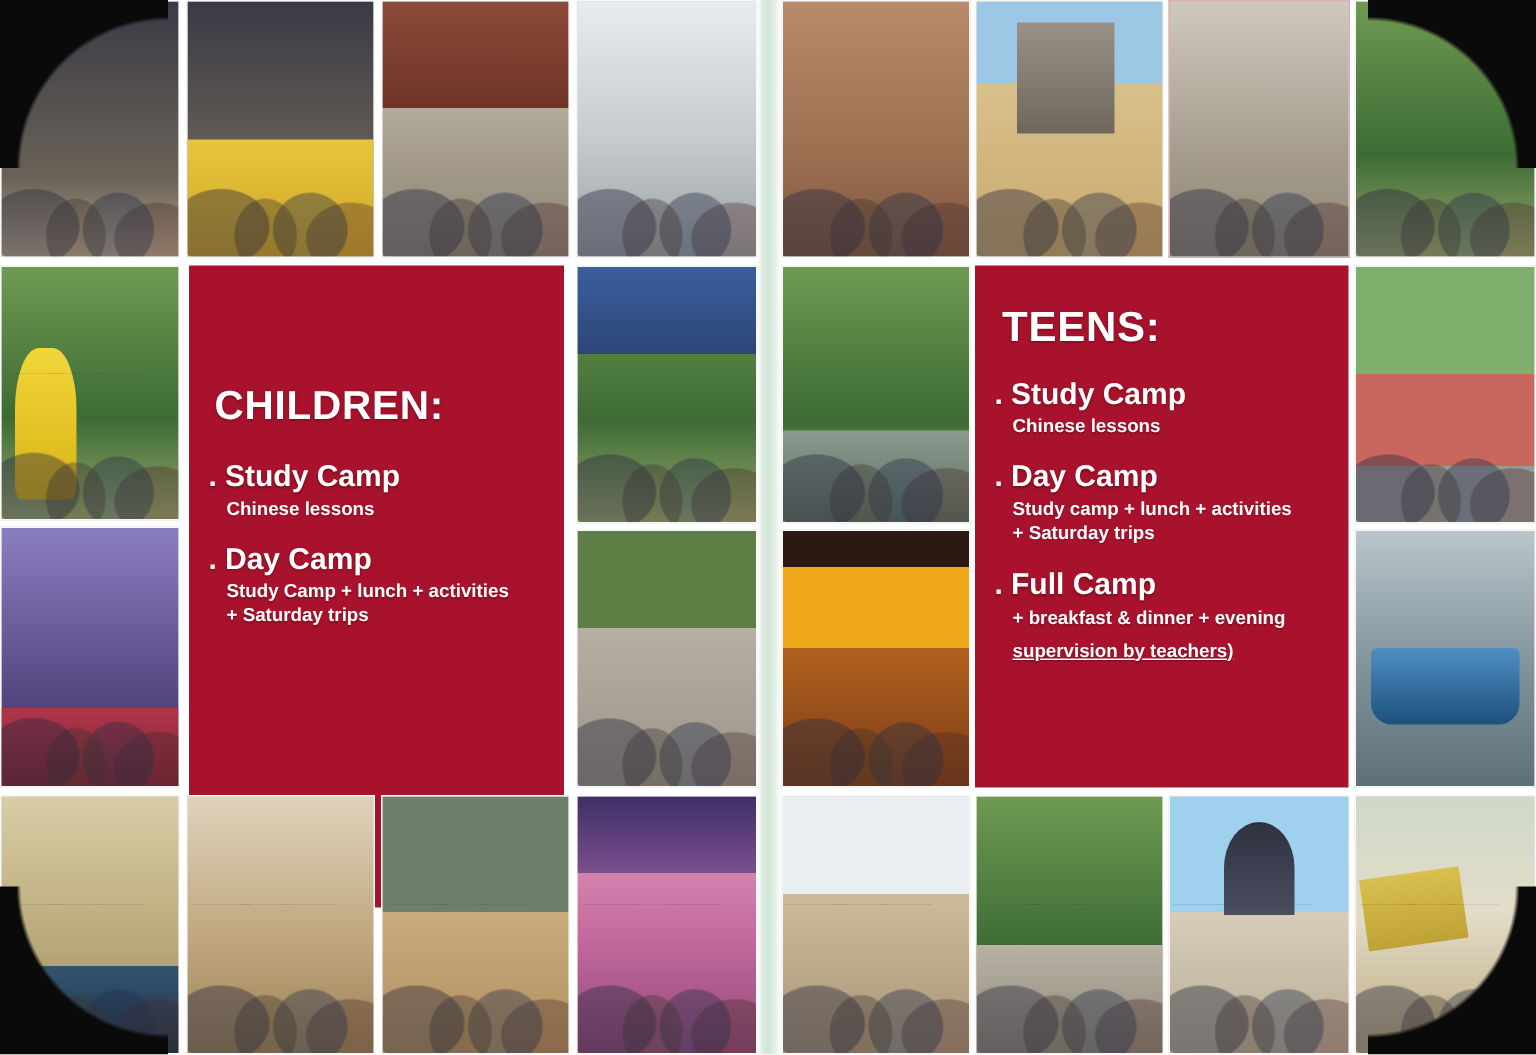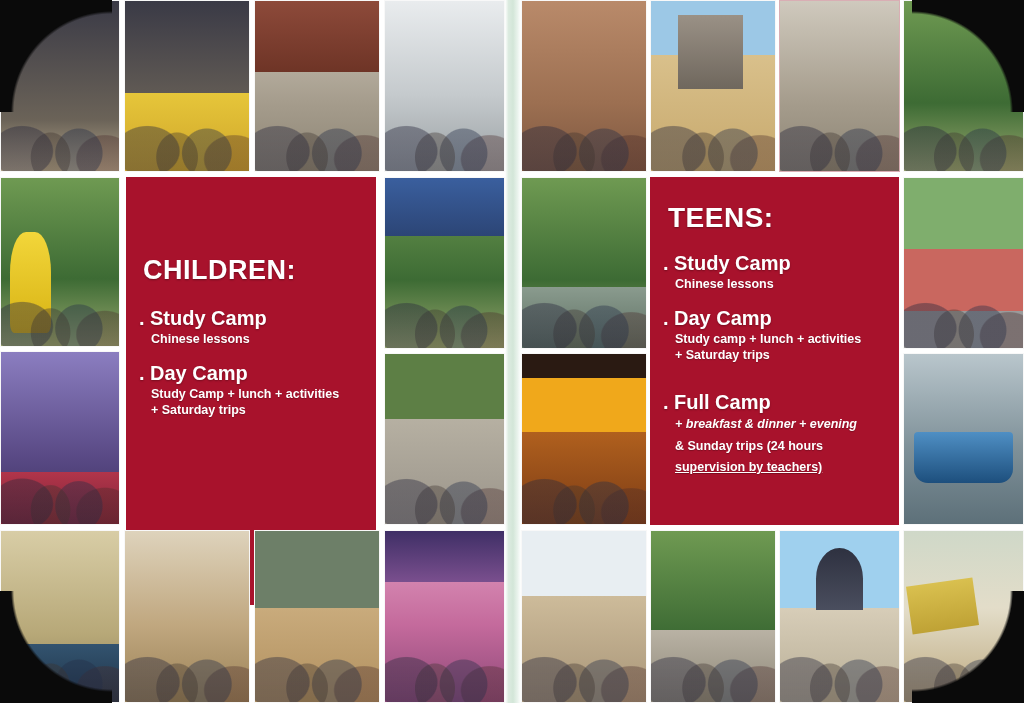--- a/index.html
+++ b/index.html
@@ -67,7 +67,7 @@
   #panel-teens .panel-title{position:absolute;left:18px;top:26px;font-size:28px;}
   #panel-teens .b1{position:absolute;left:13px;top:75px;}
   #panel-teens .b2{position:absolute;left:13px;top:130px;}
-  #panel-teens .b3{position:absolute;left:13px;top:214px;}
+  #panel-teens .b3{position:absolute;left:13px;top:202px;}
   #panel-teens .bullet-sub{font-size:12.5px;}
 
   

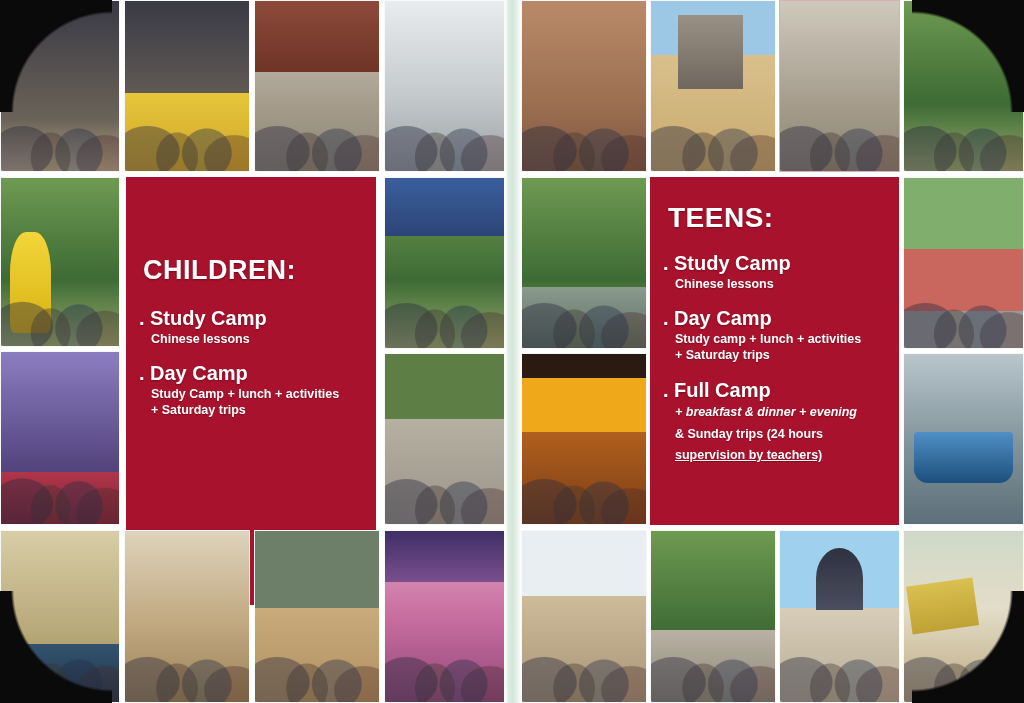--- a/index.html
+++ b/index.html
@@ -268,7 +268,7 @@
 
     <div class="bullet b3">
       <div class="bullet-head"><span class="bullet-dot">.</span><span>Full Camp</span></div>
-      <div class="bullet-sub airy" style="margin-top:0;font-style:italic;">+ breakfast &amp; dinner + evening</div>
+      <div class="bullet-sub airy" style="margin-top:0;">+ breakfast &amp; dinner + evening</div>
       <div class="bullet-sub airy" style="margin-top:0;">&amp; Sunday trips  (24 hours</div>
       <div class="bullet-sub airy" style="margin-top:0;text-decoration:underline;">supervision by teachers)</div>
     </div>

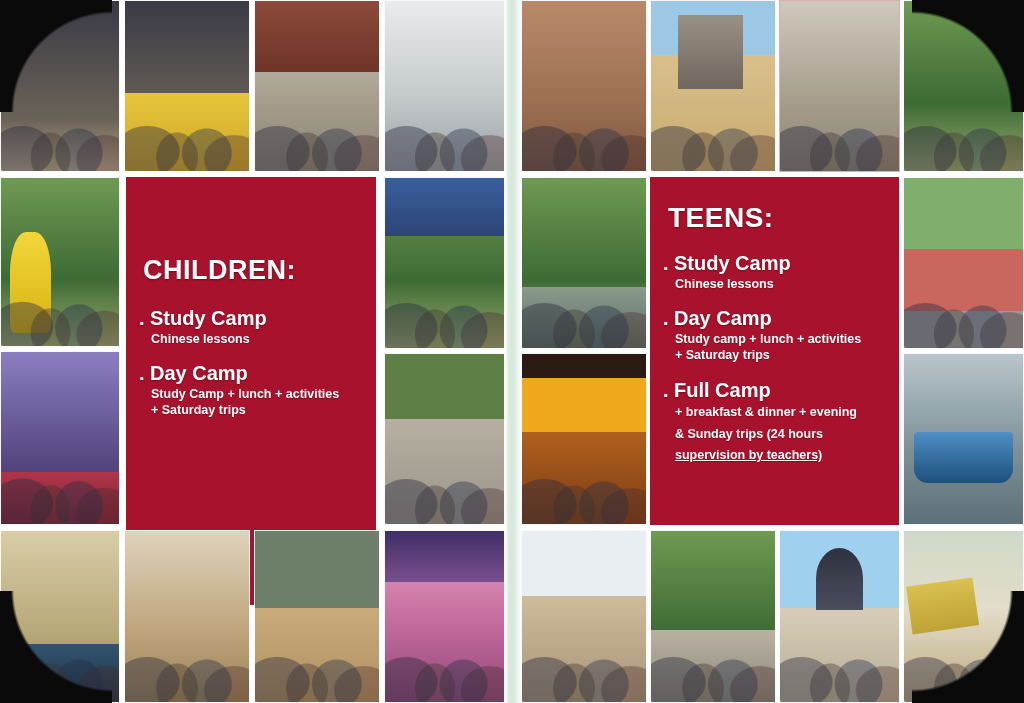--- a/index.html
+++ b/index.html
@@ -269,7 +269,6 @@
     <div class="bullet b3">
       <div class="bullet-head"><span class="bullet-dot">.</span><span>Full Camp</span></div>
       <div class="bullet-sub airy" style="margin-top:0;">+ breakfast &amp; dinner + evening</div>
-      <div class="bullet-sub airy" style="margin-top:0;">&amp; Sunday trips  (24 hours</div>
       <div class="bullet-sub airy" style="margin-top:0;text-decoration:underline;">supervision by teachers)</div>
     </div>
   </div>

